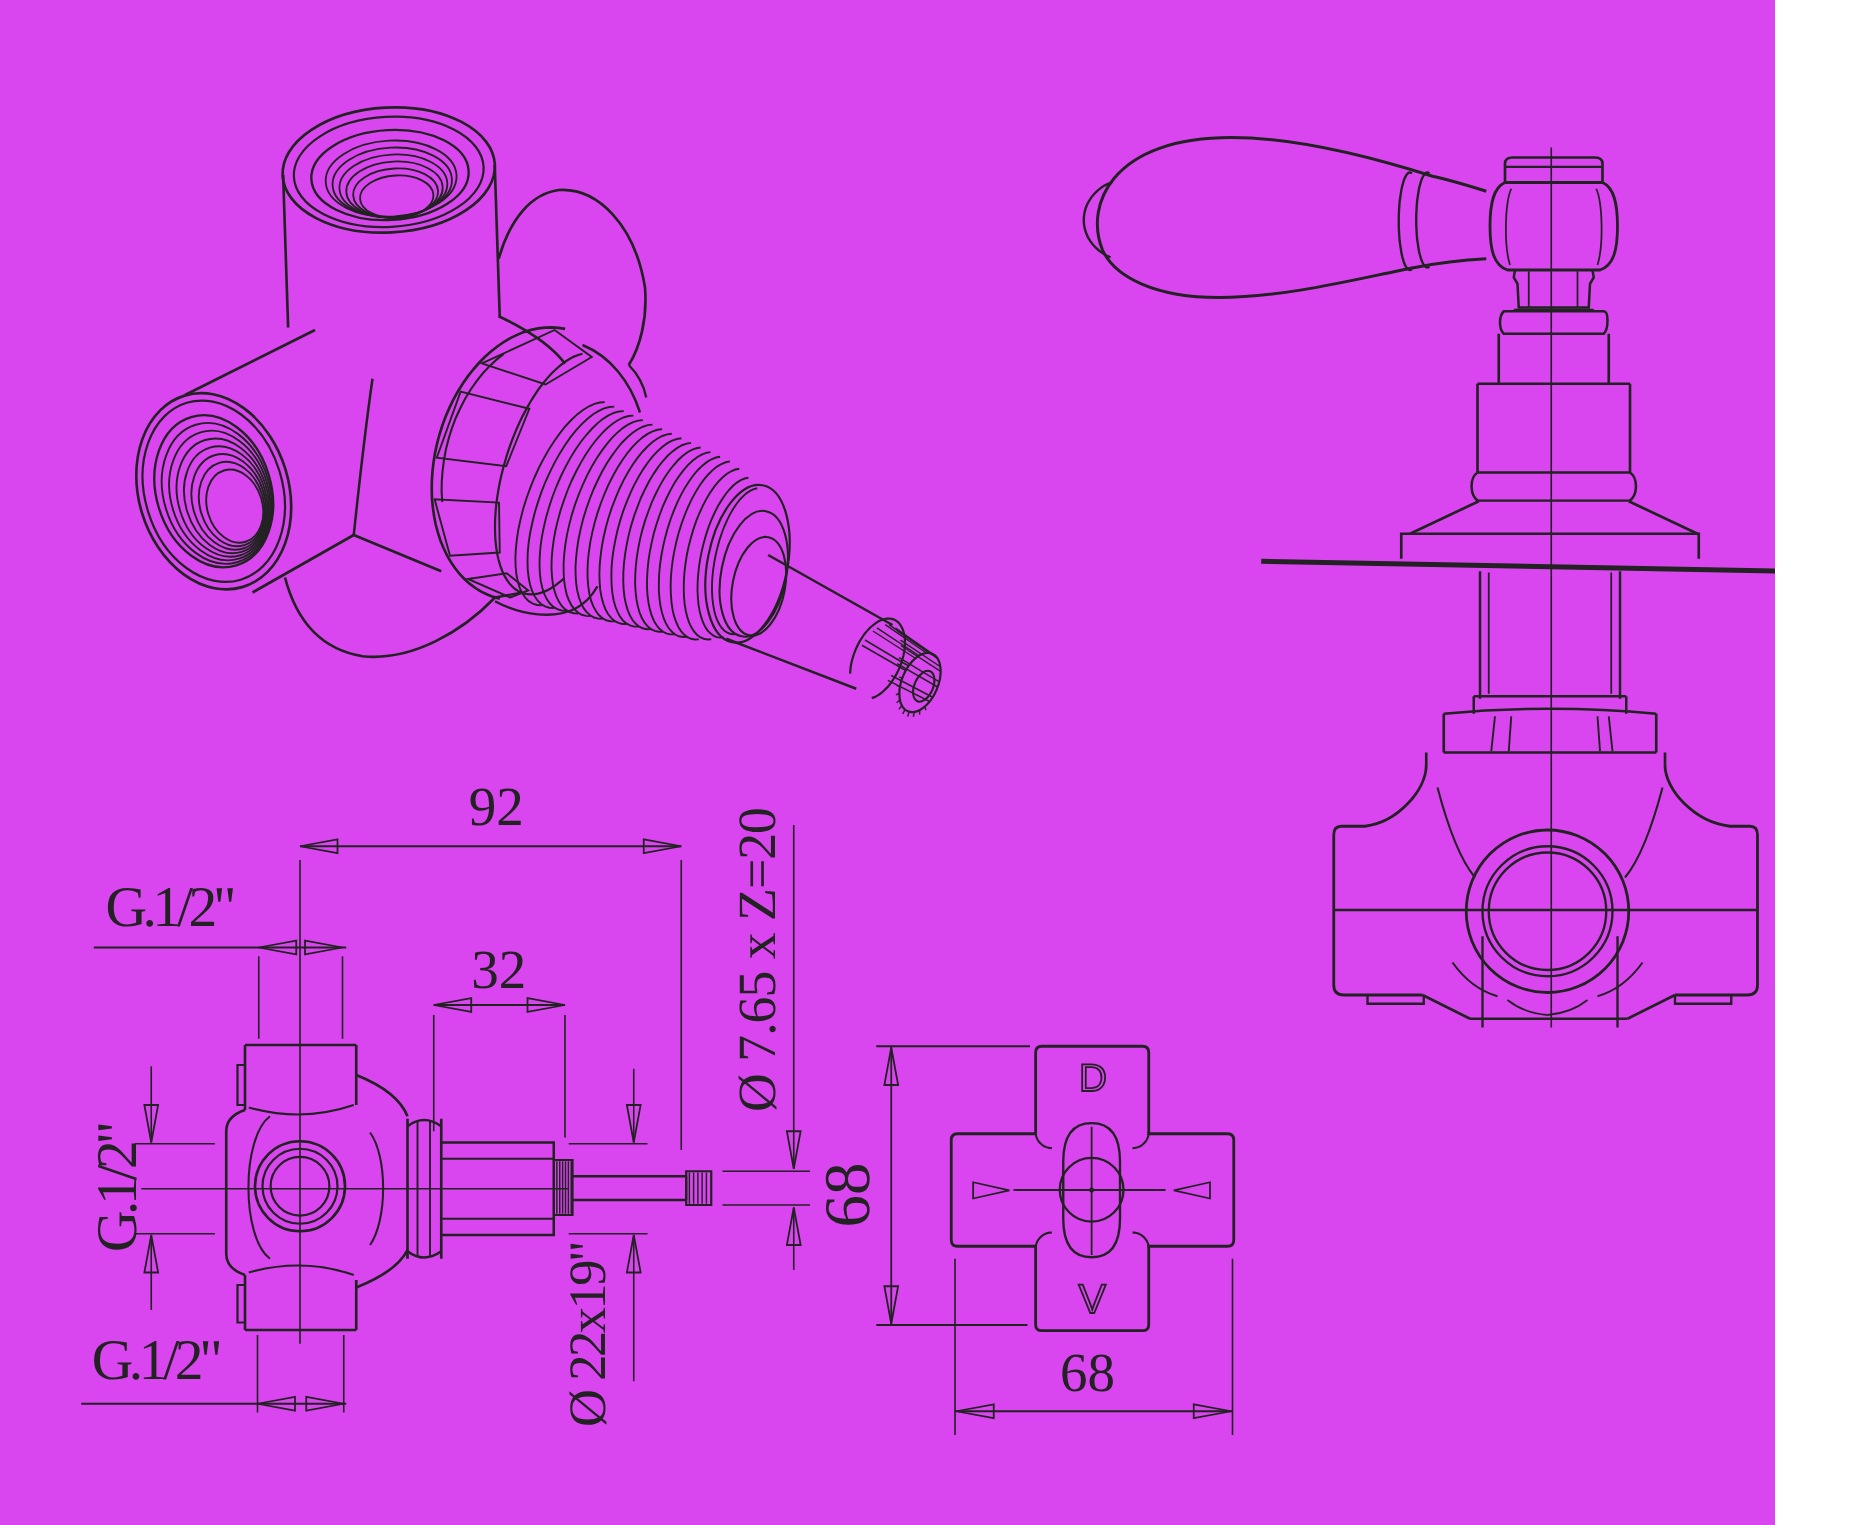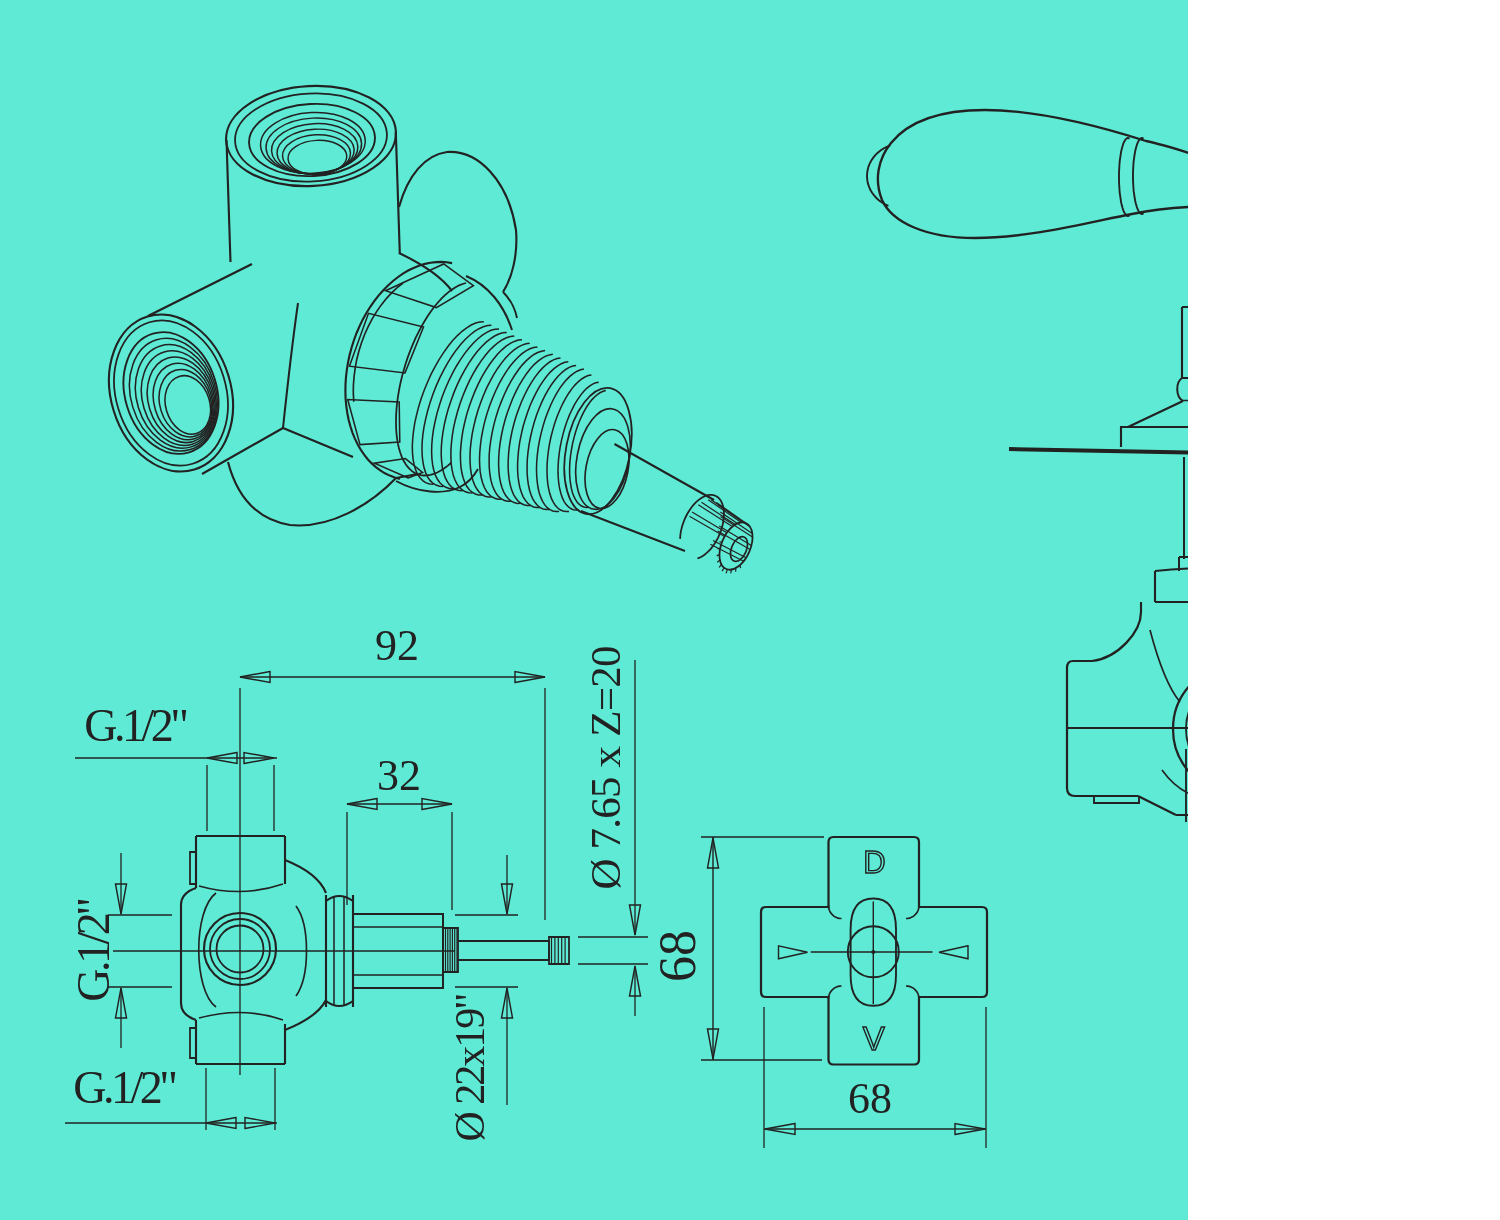--- a/index.html
+++ b/index.html
@@ -1,7 +1,7 @@
 <!DOCTYPE html>
 <html><head><meta charset="utf-8"><style>
 html,body{margin:0;padding:0;}
-#page{position:relative;width:1188px;height:1220px;background:#5eead4;overflow:hidden;}
+#page{position:relative;width:1420px;height:1220px;background:#d946ef;overflow:hidden;}
 </style></head><body>
 <div id="page">
 <svg width="1500" height="1220" viewBox="0 0 1500 1220">

